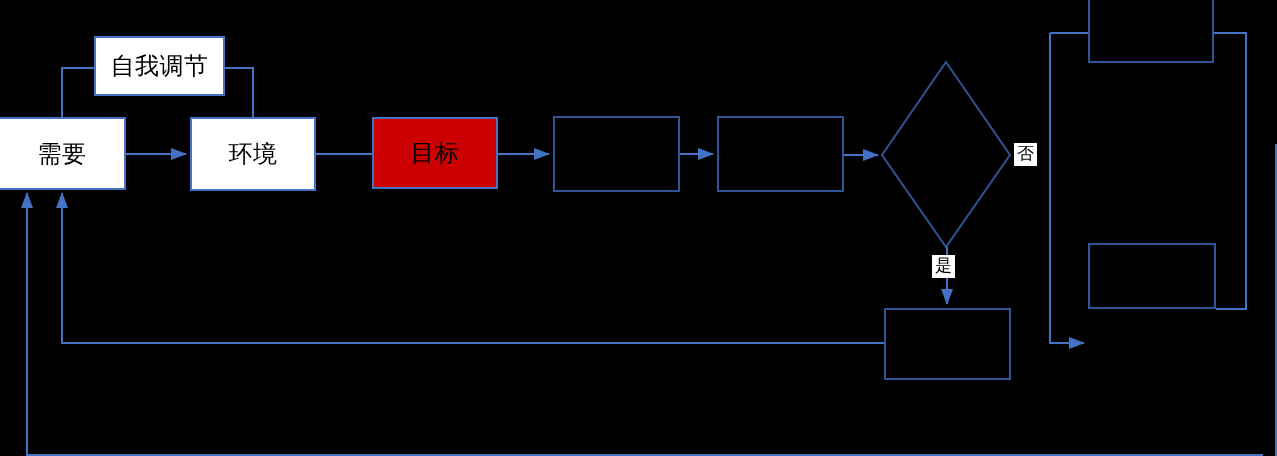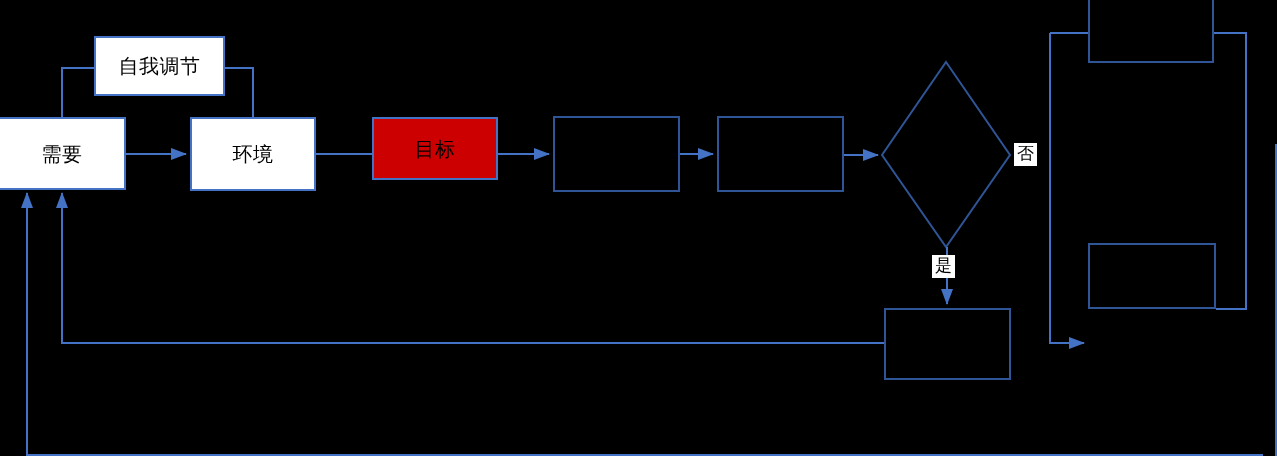--- a/index.html
+++ b/index.html
@@ -28,7 +28,7 @@
     display: flex;
     align-items: center;
     justify-content: center;
-    font-size: 20px;
+    font-size: 24px;
     line-height: 1;
     letter-spacing: 0.5px;
     color: #000000;

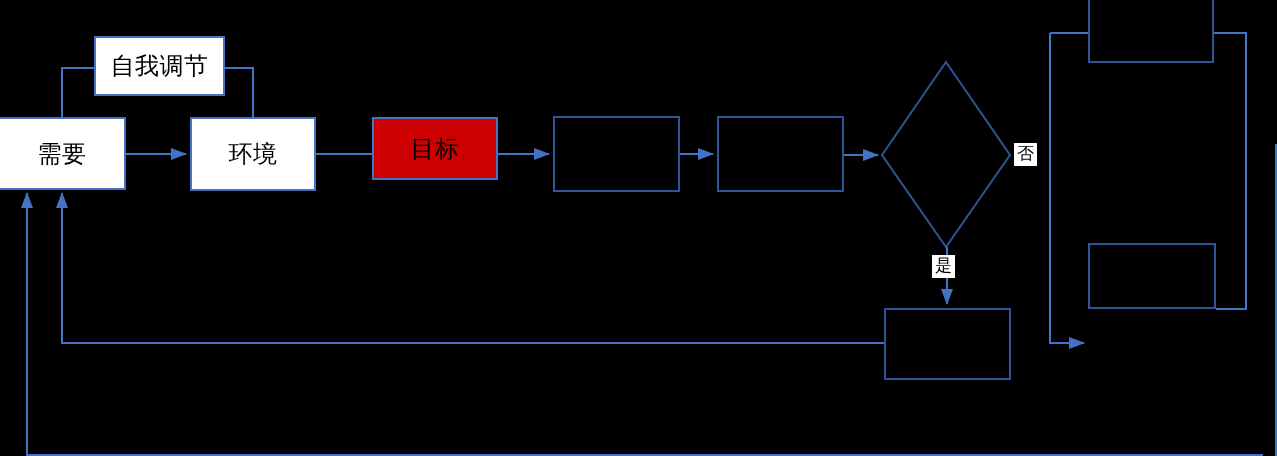--- a/index.html
+++ b/index.html
@@ -120,7 +120,7 @@
     <span>环境</span>
   </div>
 
-  <div class="node node-filled-red" style="left:372px; top:117px; width:126px; height:63px;">
+  <div class="node node-filled-red" style="left:372px; top:117px; width:126px; height:72px;">
     <span>目标</span>
   </div>
 

